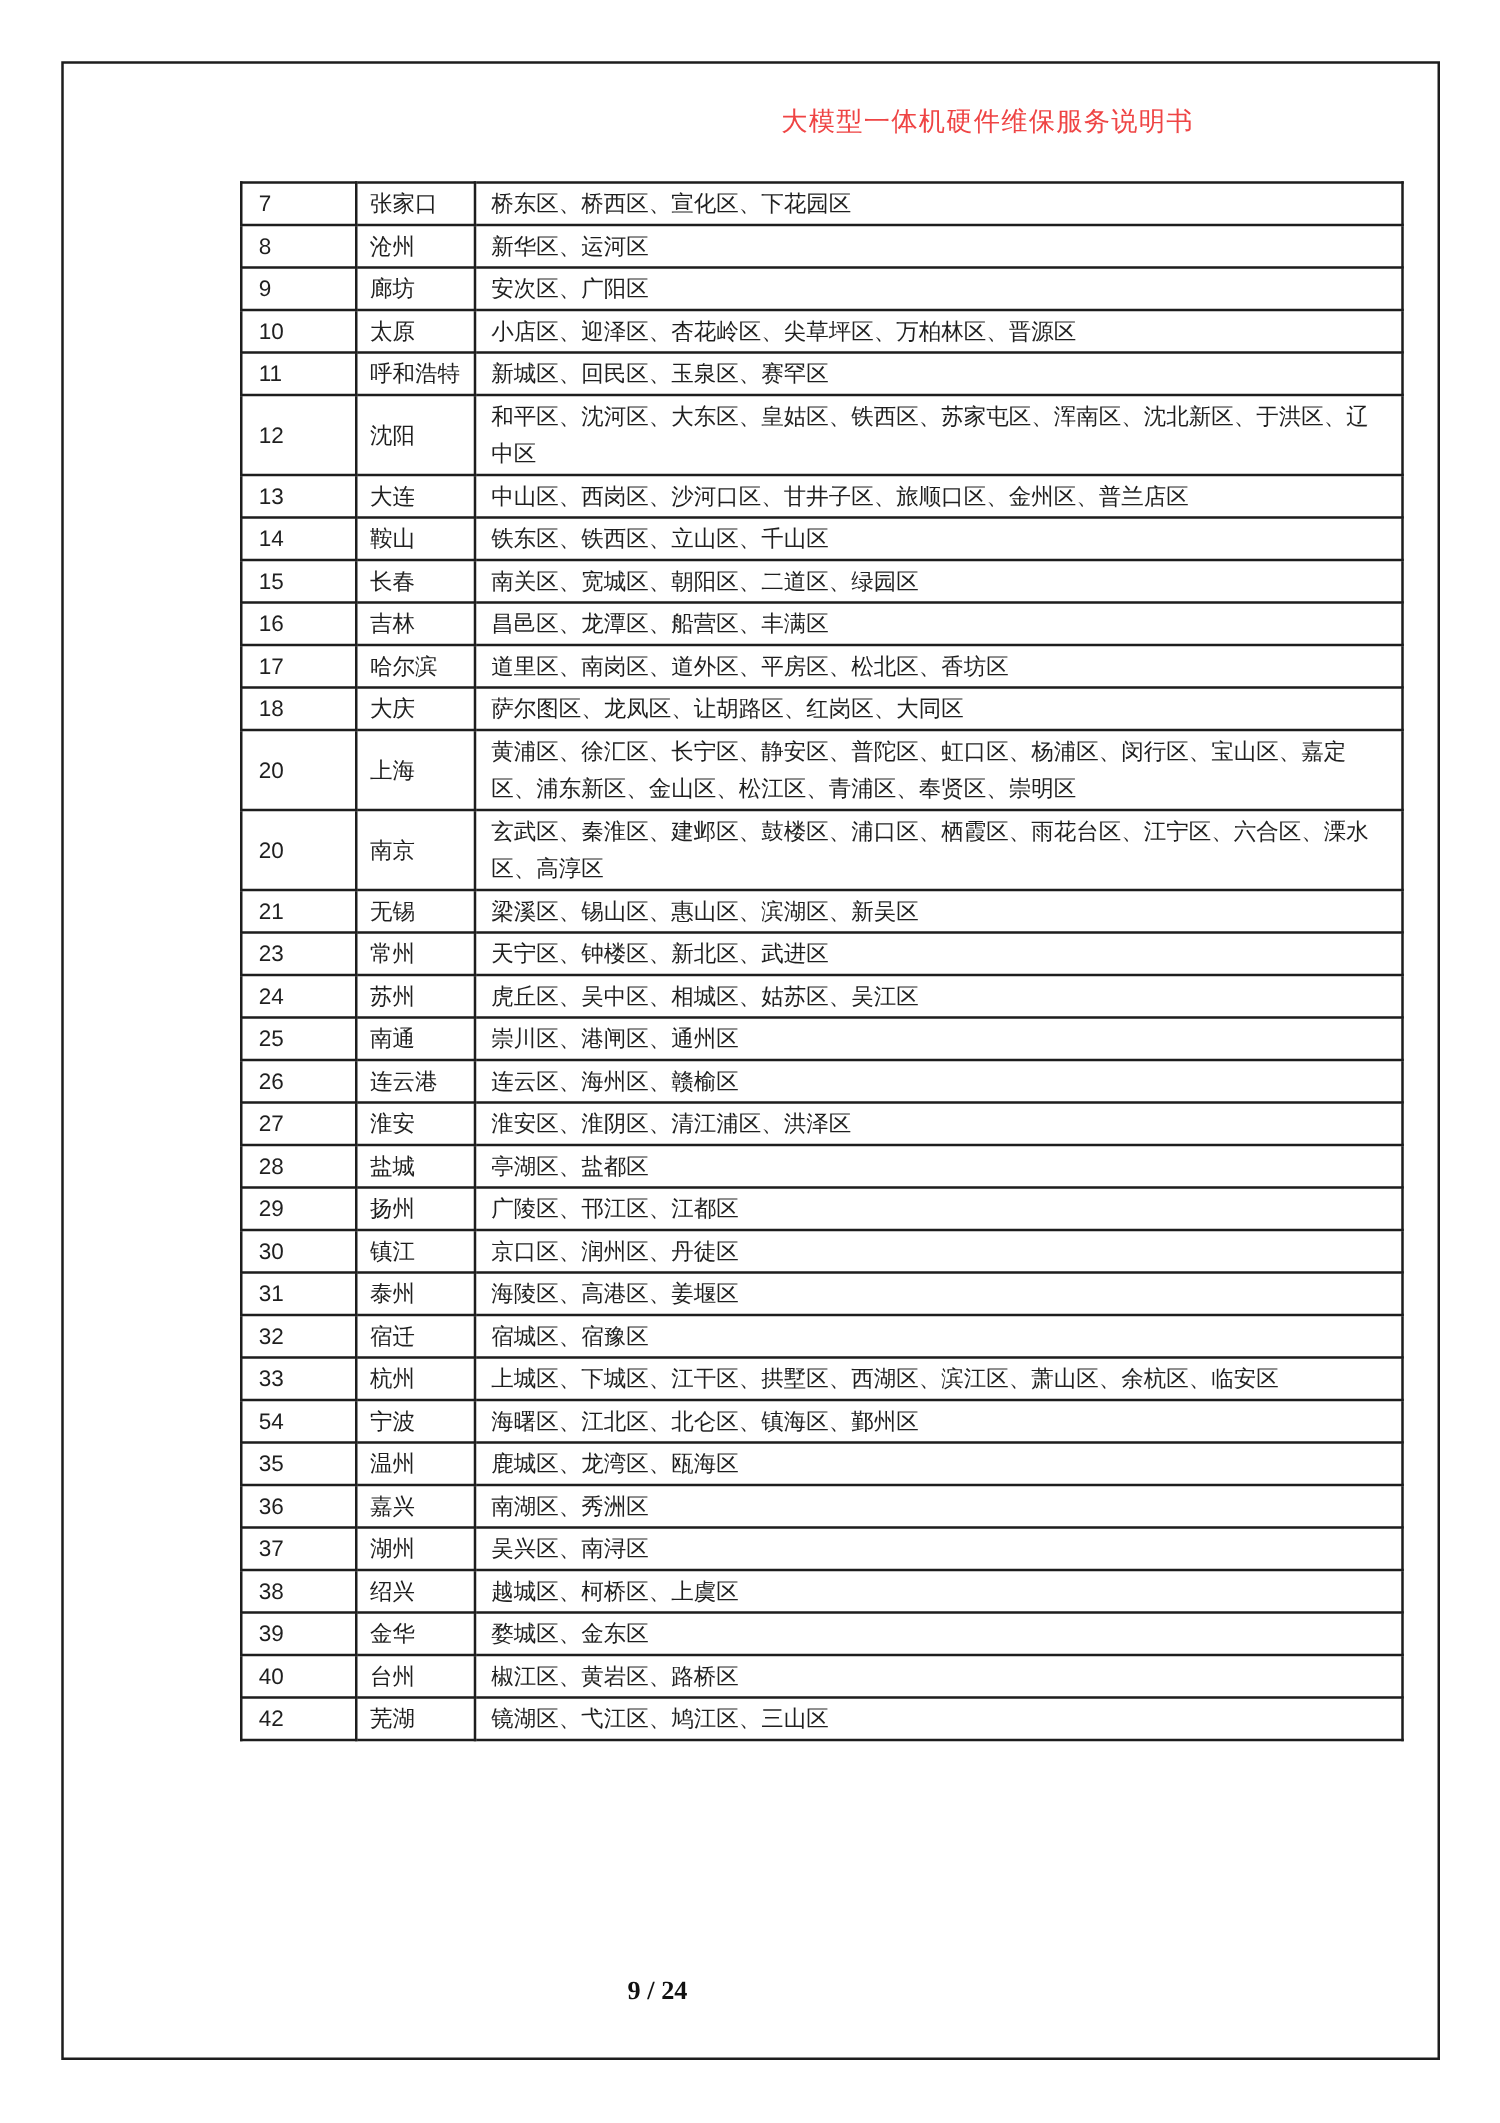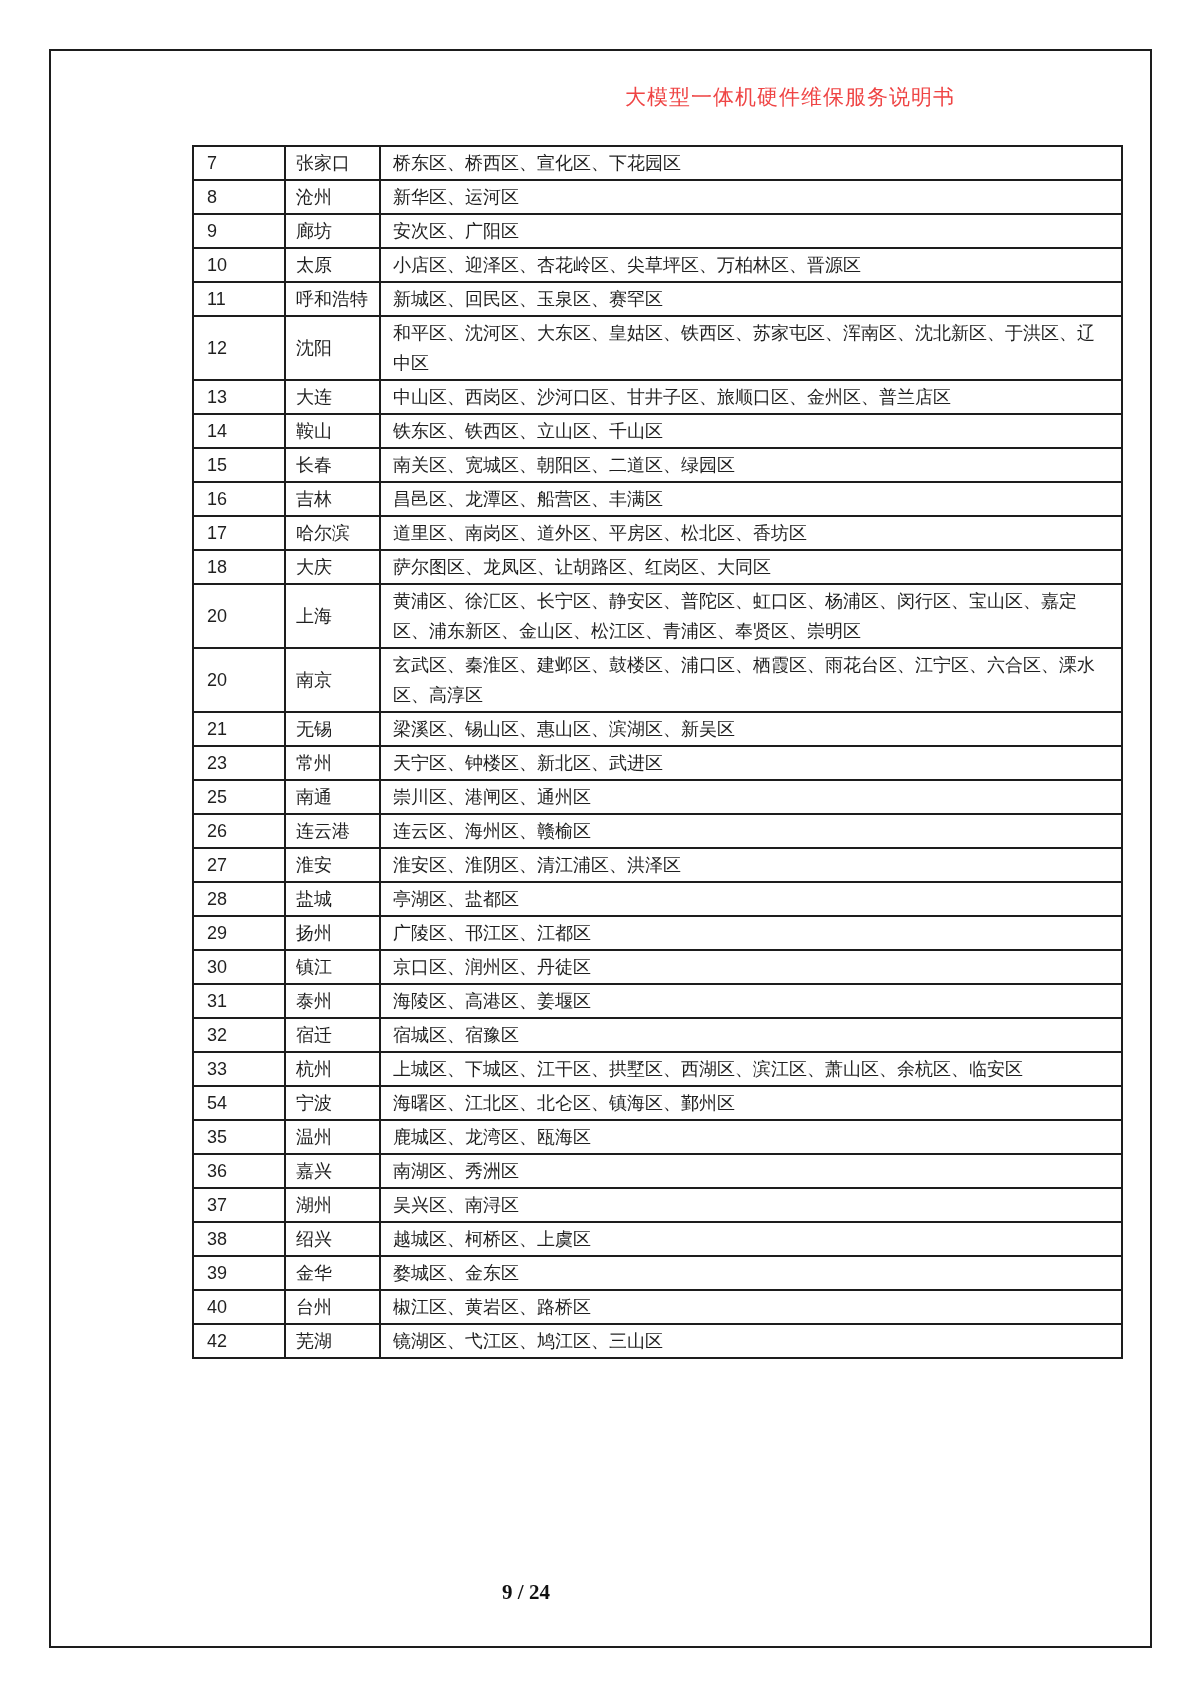--- a/index.html
+++ b/index.html
@@ -154,6 +154,11 @@
         <td class="col-dist">天宁区、钟楼区、新北区、武进区</td>
       </tr>
       <tr>
+        <td class="col-no">24</td>
+        <td class="col-city">苏州</td>
+        <td class="col-dist">虎丘区、吴中区、相城区、姑苏区、吴江区</td>
+      </tr>
+      <tr>
         <td class="col-no">25</td>
         <td class="col-city">南通</td>
         <td class="col-dist">崇川区、港闸区、通州区</td>

